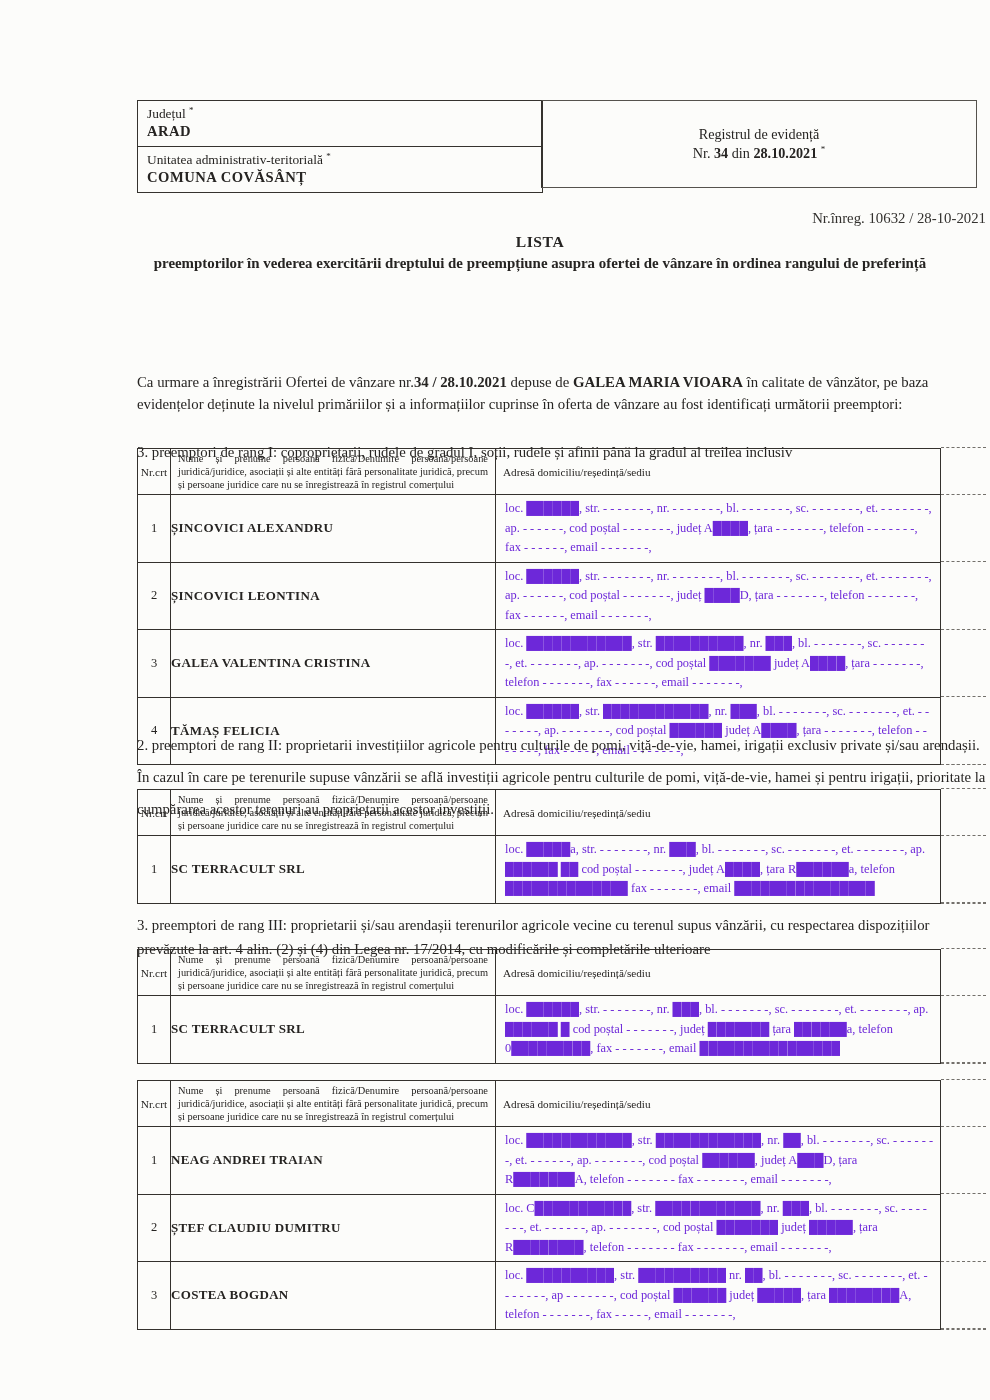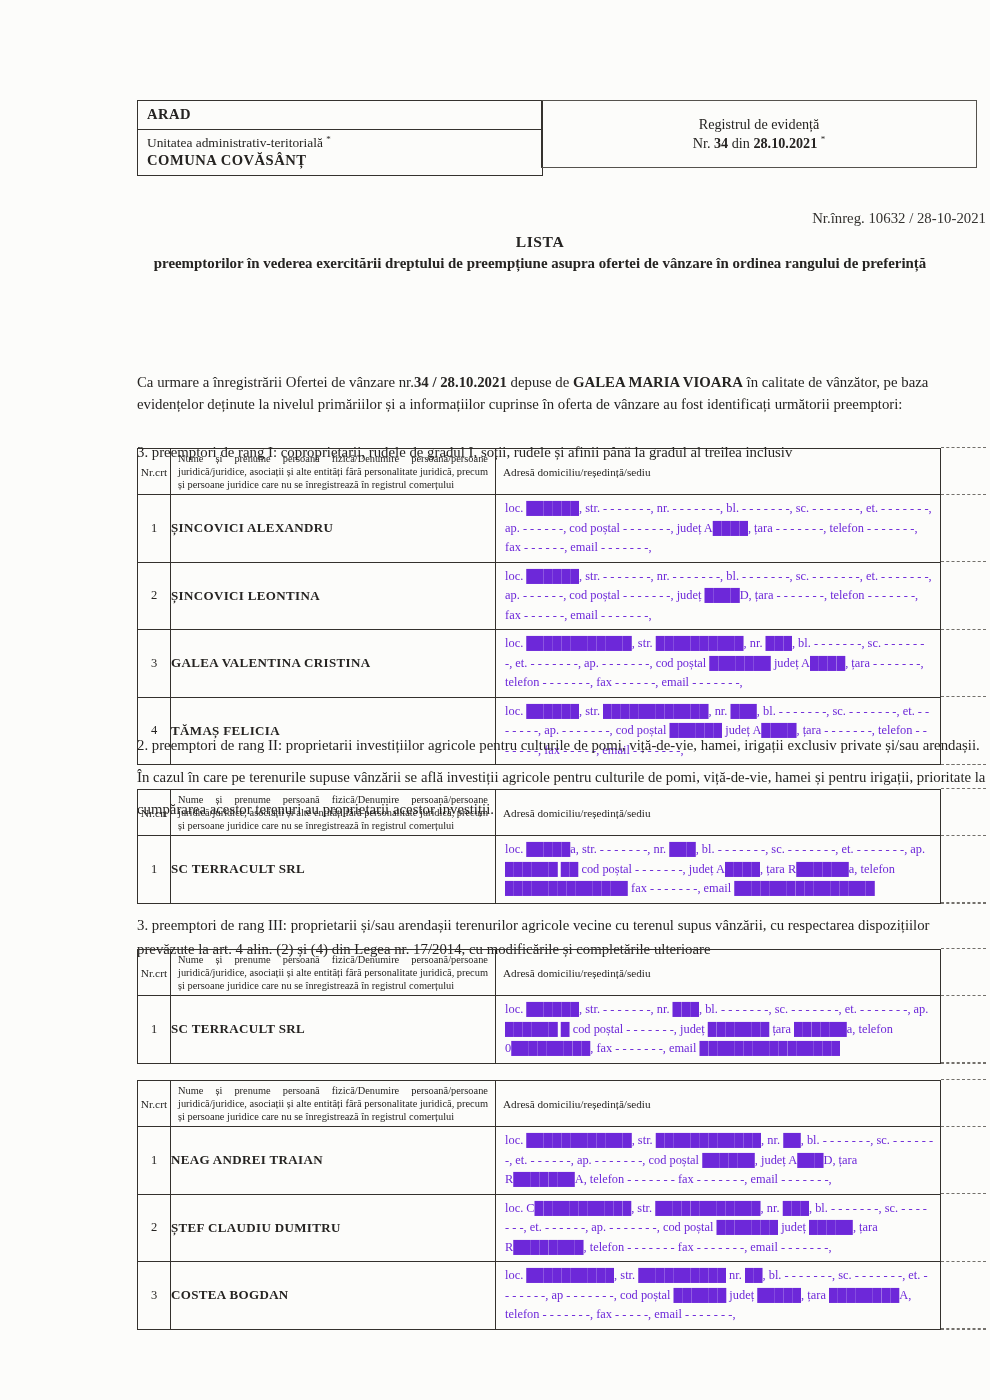--- a/index.html
+++ b/index.html
@@ -96,6 +96,7 @@
 
   <div class="hdr-left">
     <div class="hdr-cell">
+      <div class="hdr-label"><span>Județul</span> <sup class="star">*</sup></div>
       <div class="hdr-value">ARAD</div>
     </div>
     <div class="hdr-cell">

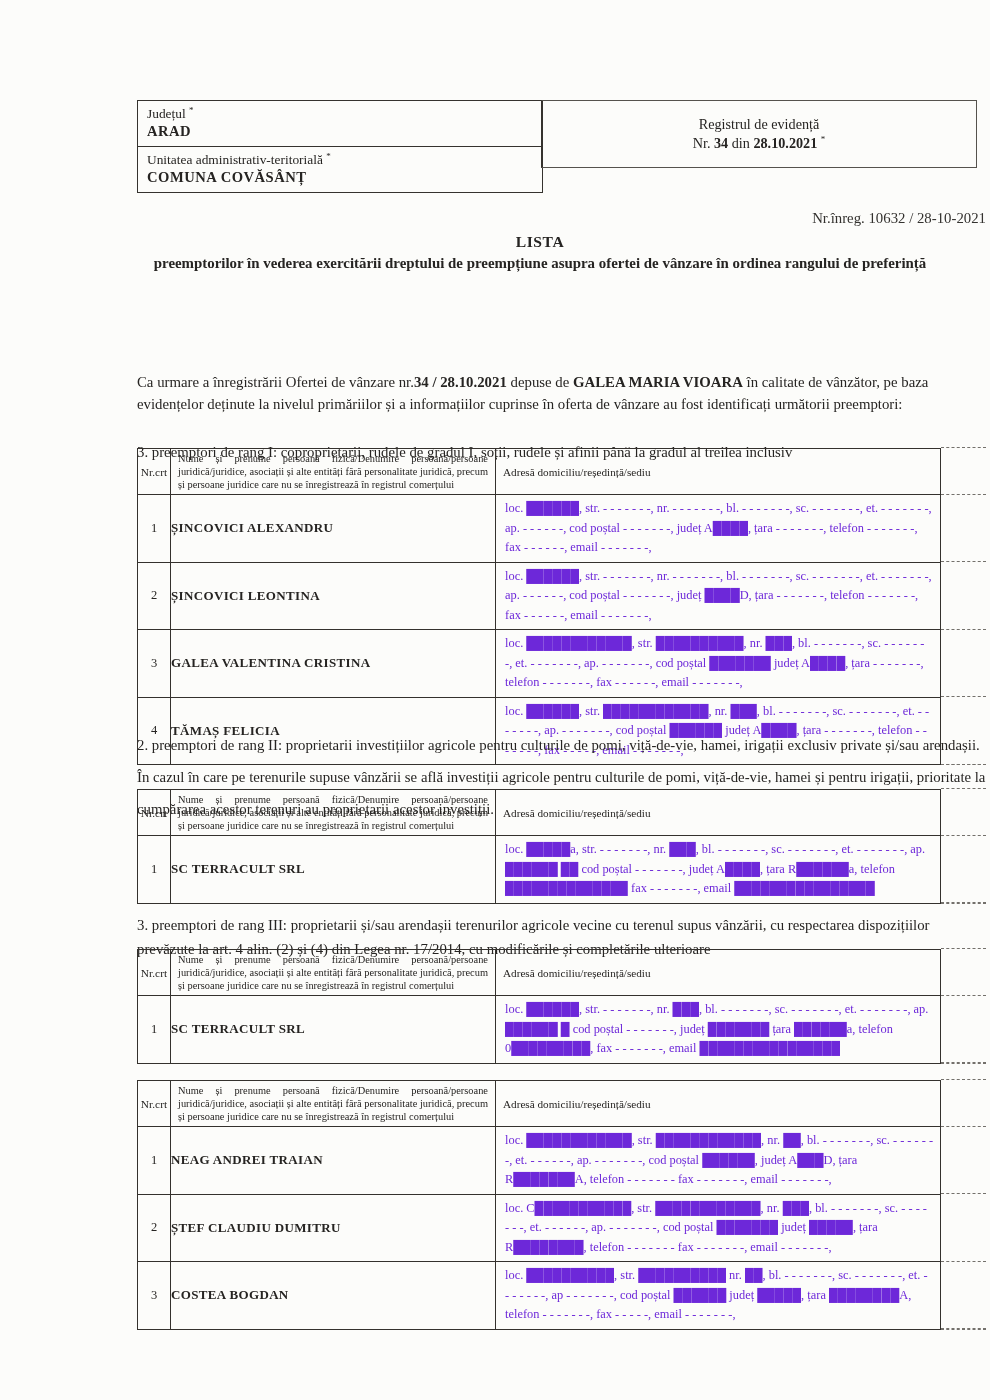--- a/index.html
+++ b/index.html
@@ -25,7 +25,7 @@
   .hdr-value{font-size:14.6px;font-weight:bold;letter-spacing:.5px;line-height:18px;}
   sup.star{font-size:9px;vertical-align:super;line-height:0;}
   .hdr-right{
-    position:absolute;left:541px;top:100px;width:436px;height:68px;
+    position:absolute;left:541px;top:100px;width:436px;height:88px;
     border:1.4px solid #55524d;border-left:1.6px solid #35322e;
     display:flex;flex-direction:column;align-items:center;justify-content:center;
     box-sizing:border-box;

